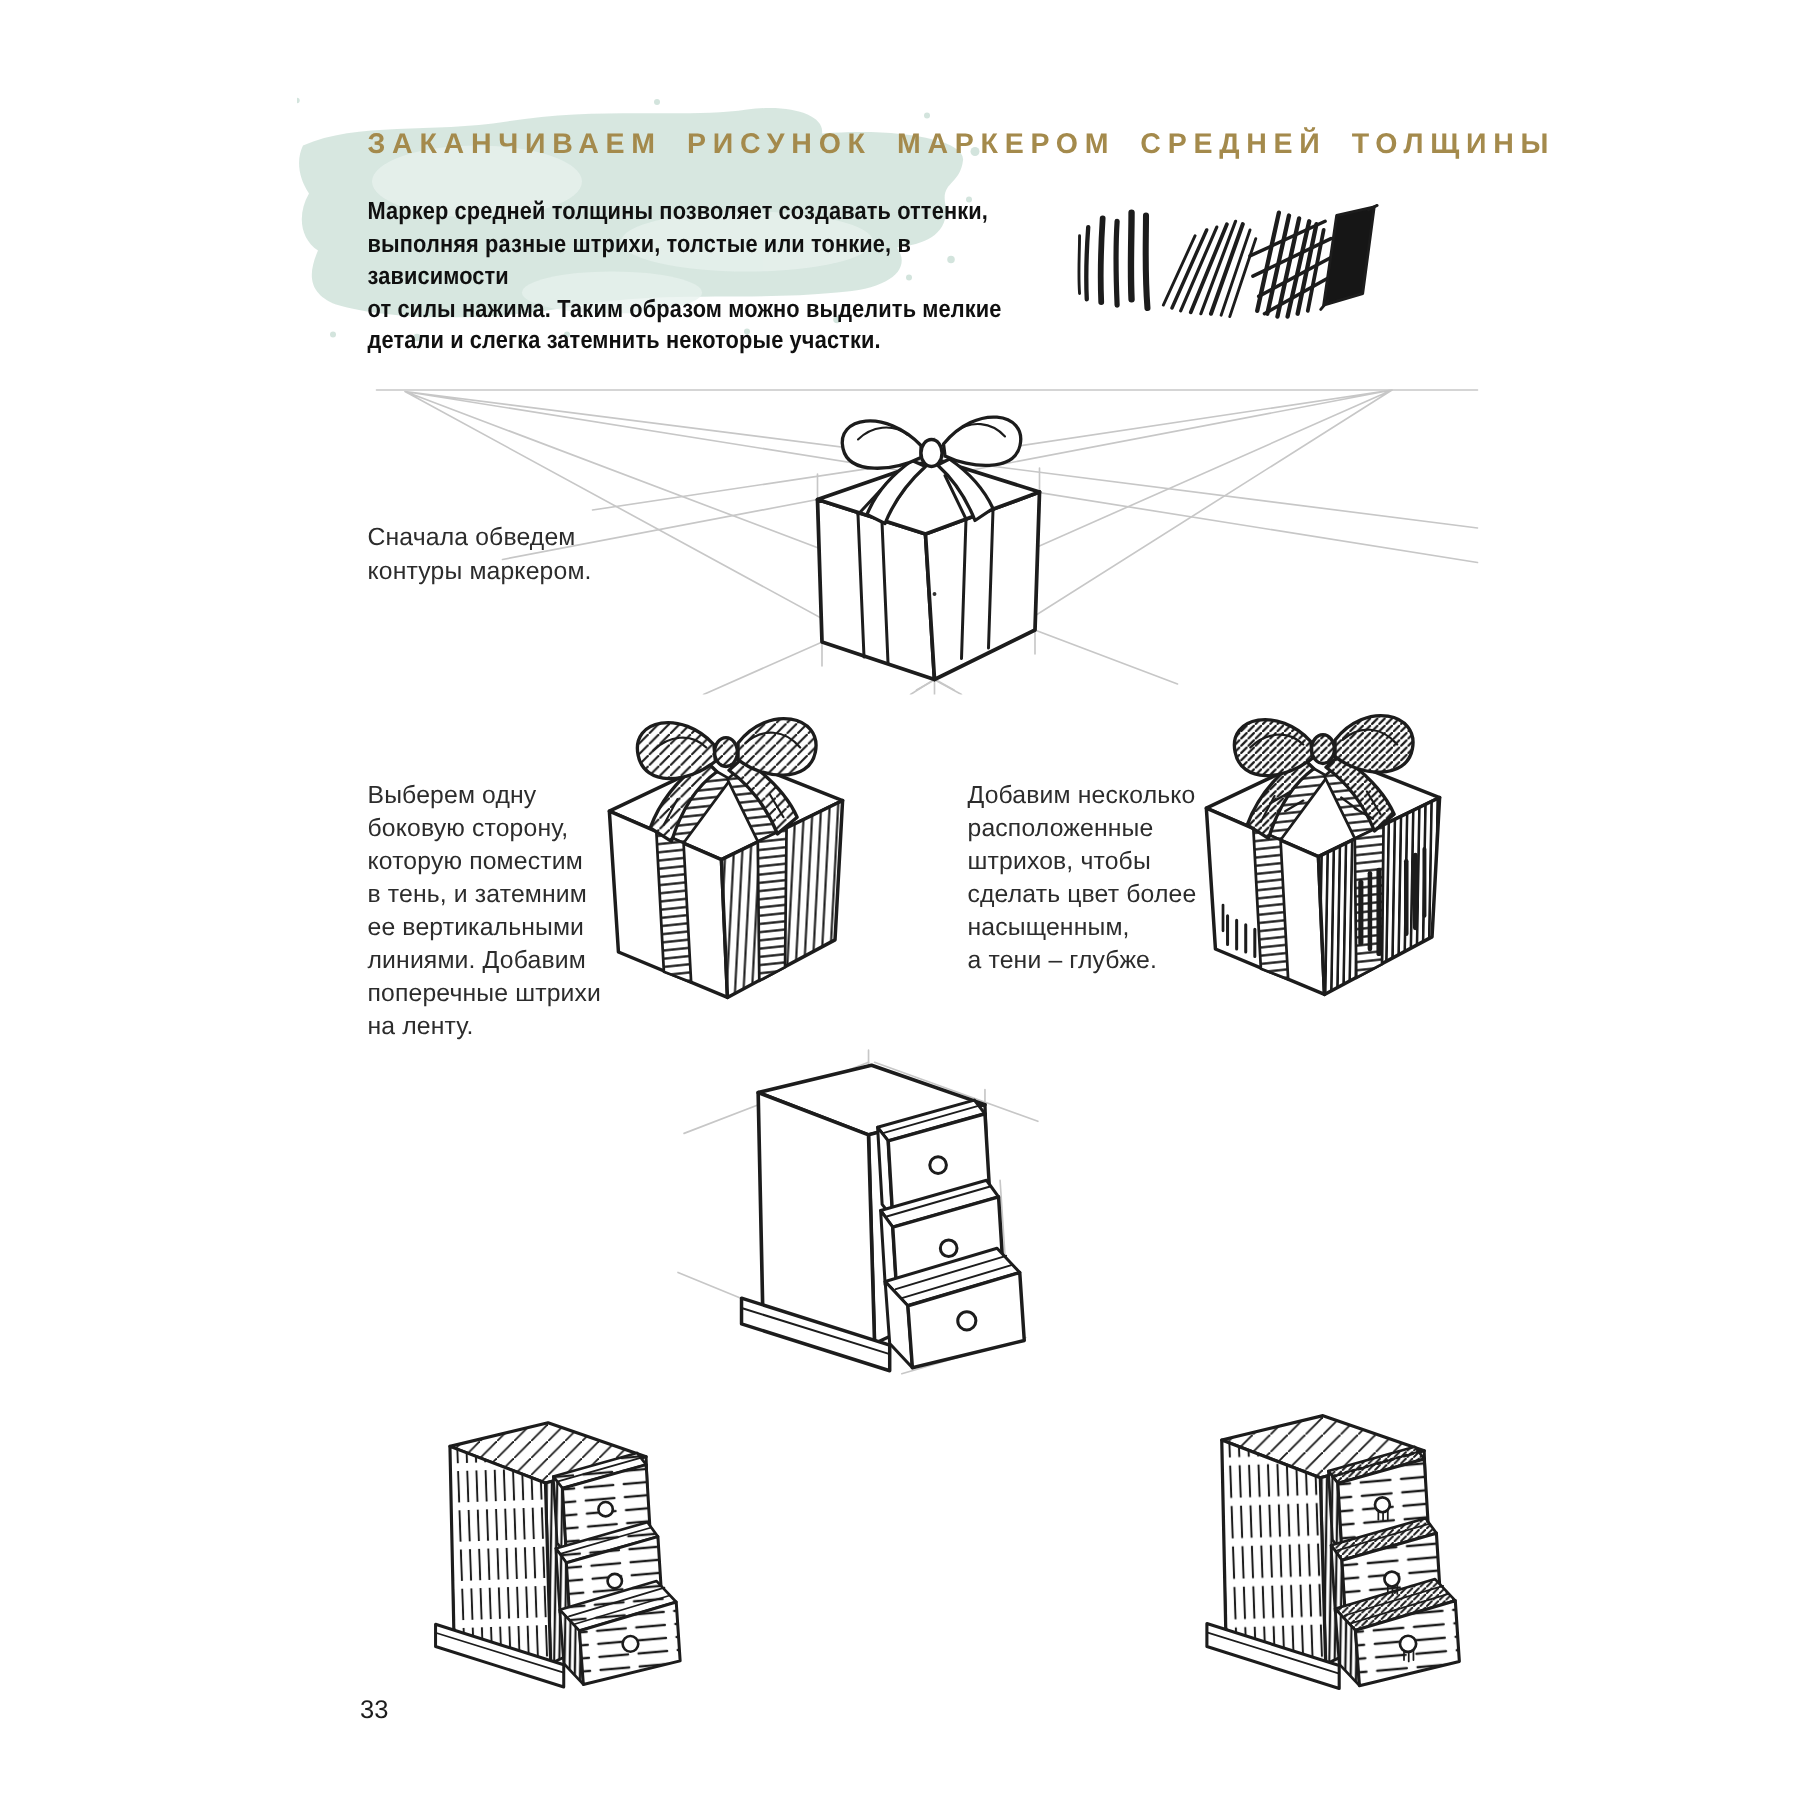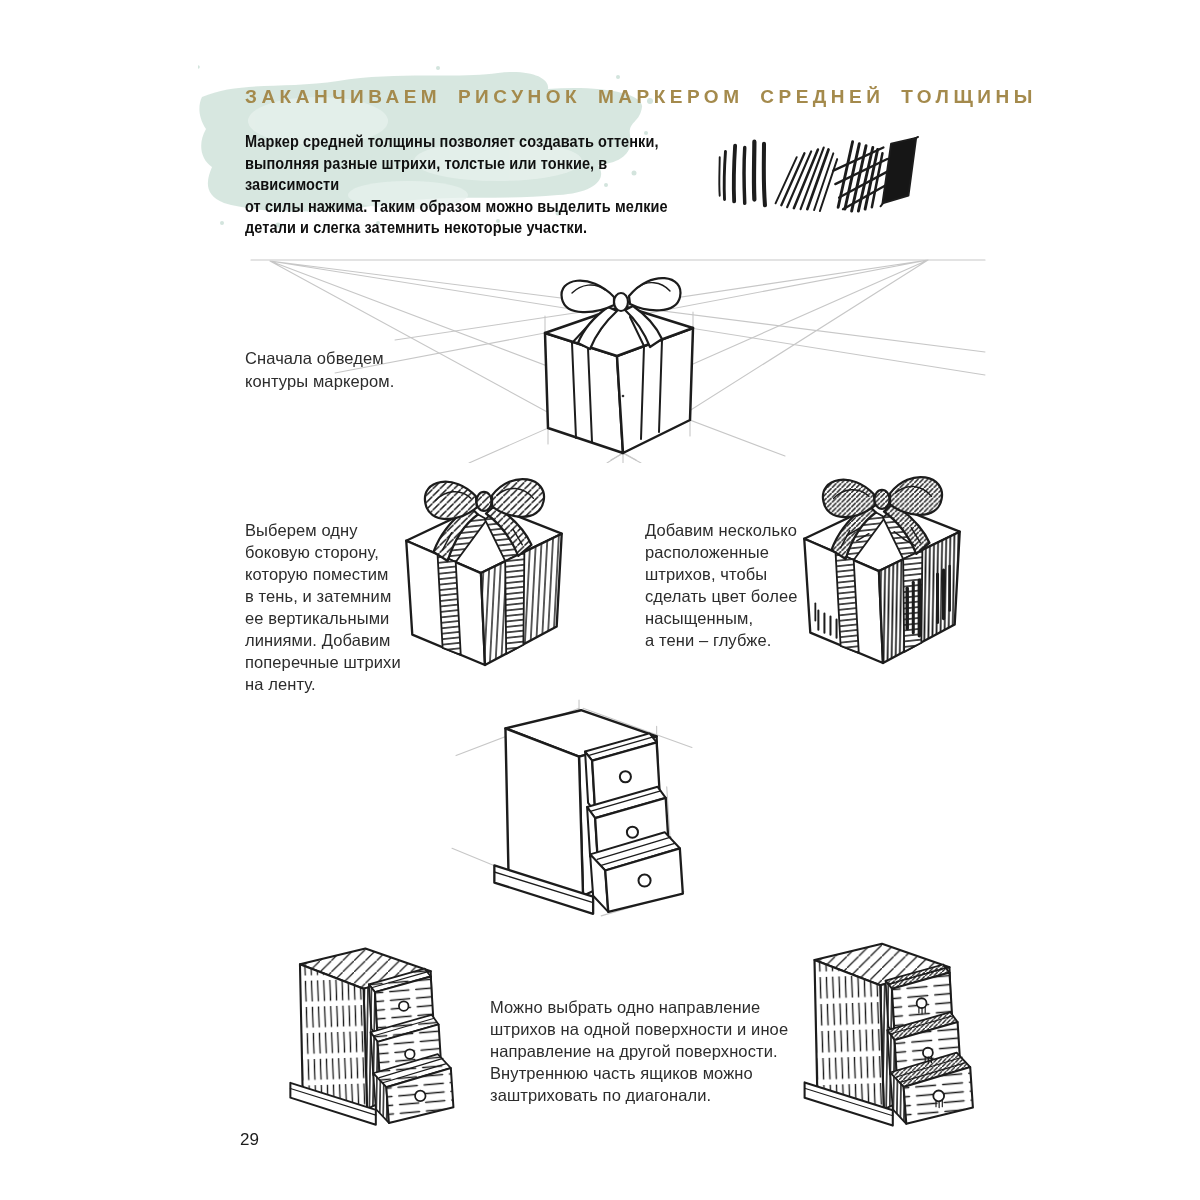--- a/index.html
+++ b/index.html
@@ -249,11 +249,6 @@
     <use href="#cab"></use>
   </svg>
 
-  <div class="abs cap tight" style="left:490px;top:996px">Можно выбрать одно направление
-штрихов на одной поверхности и иное
-направление на другой поверхности.
-Внутреннюю часть ящиков можно
-заштриховать по диагонали.</div>
 
   <svg class="abs" style="left:765px;top:933px;--panel:url(#pVg);--top:url(#pDs);--side:url(#pVd);--front:url(#pHs);--dtop:url(#pDd);--inner:url(#pVd)" width="225" height="198" viewBox="0 0 250 220">
     <use href="#cab"></use>

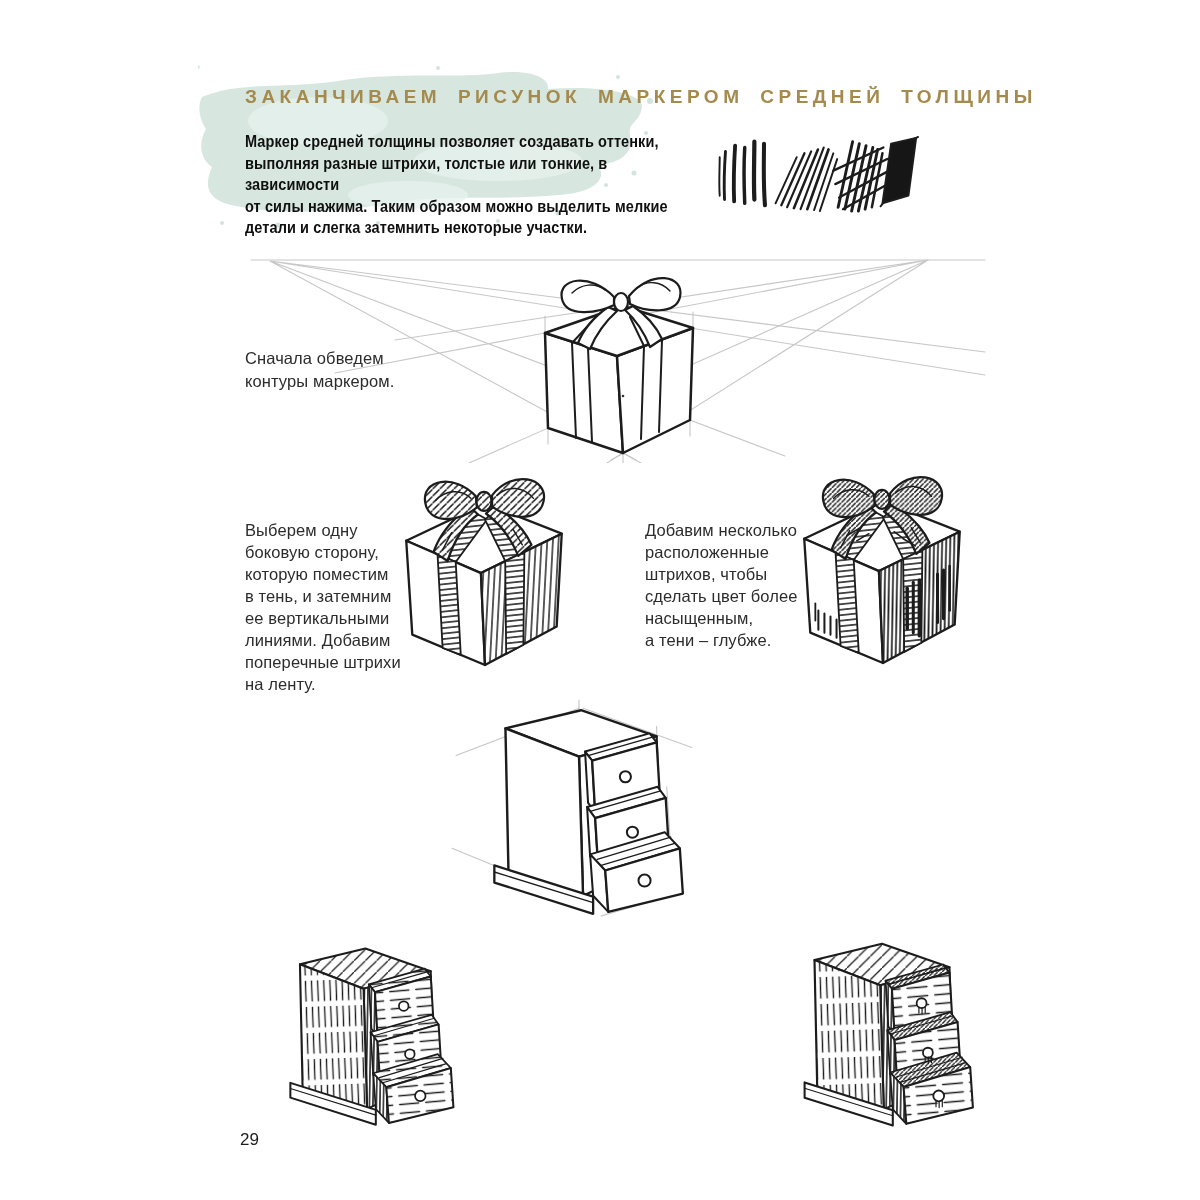--- a/index.html
+++ b/index.html
@@ -258,7 +258,7 @@
     </g>
   </svg>
 
-  <div class="abs pagenum" style="left:240px;top:1130px">29</div>
+  <div class="abs pagenum" style="left:240px;top:1130px">33</div>
 
 </div>
 

